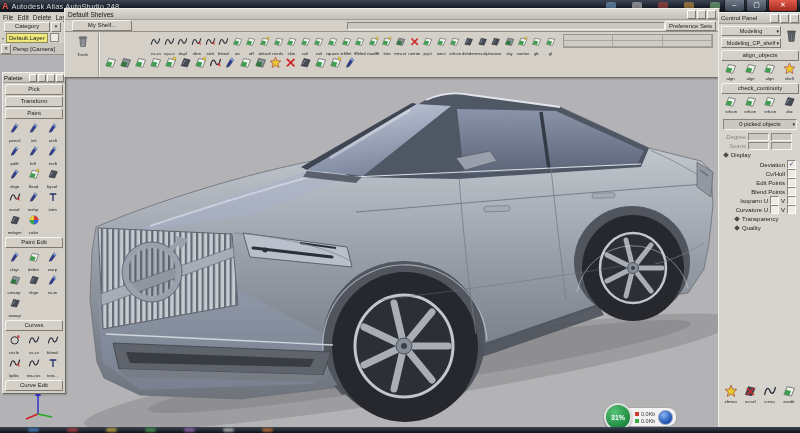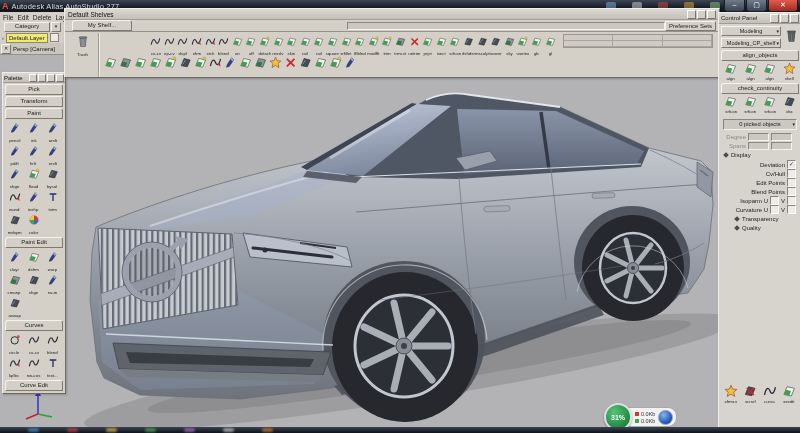--- a/index.html
+++ b/index.html
@@ -263,7 +263,7 @@
 
   <div class="titlebar">
     <span class="app-logo">A</span>
-    <span class="title-text">Autodesk Alias AutoStudio 277...</span>
+    <span class="title-text">Autodesk Alias AutoStudio 248...</span>
     <div class="ghosts" id="ghost-icons">
         <span class="ghost" style="background: rgb(127, 179, 224);"></span>
         <span class="ghost" style="background: rgb(217, 217, 217);"></span>

